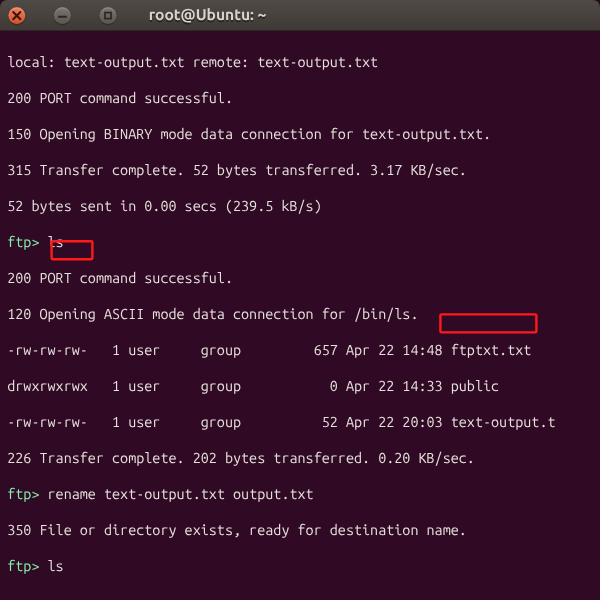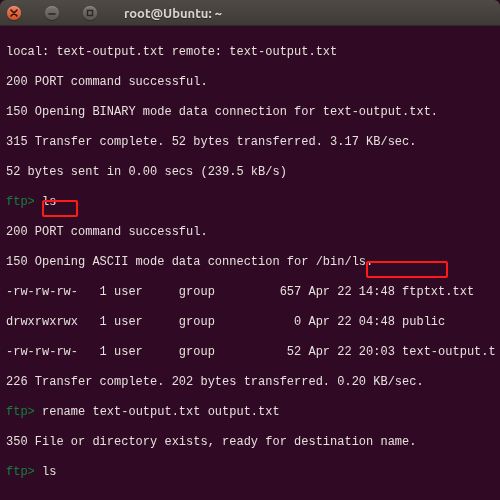--- a/index.html
+++ b/index.html
@@ -58,7 +58,7 @@
     white-space: pre;
     letter-spacing: 0px;
   }
-  .term .row { display:block; height:15px; position:relative;font-family:Liberation Mono, monospace; }
+  .term .row { display:block; height:15px; position:relative; }
   .prompt { color: #15803d; }
   .hl {
     position: absolute;

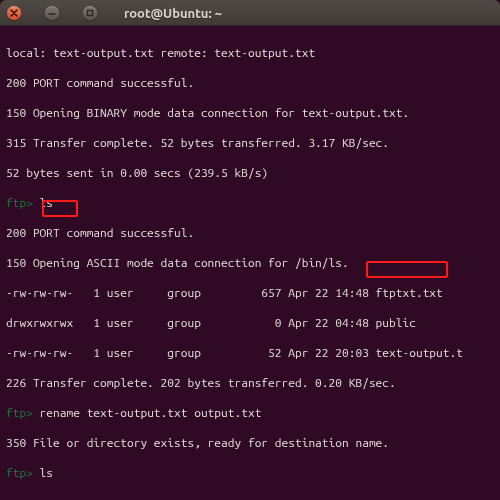--- a/index.html
+++ b/index.html
@@ -59,7 +59,7 @@
     letter-spacing: 0px;
   }
   .term .row { display:block; height:15px; position:relative; }
-  .prompt { color: #15803d; }
+  .prompt { color: #86efac; }
   .hl {
     position: absolute;
     border: 2px solid #ff1a1a;

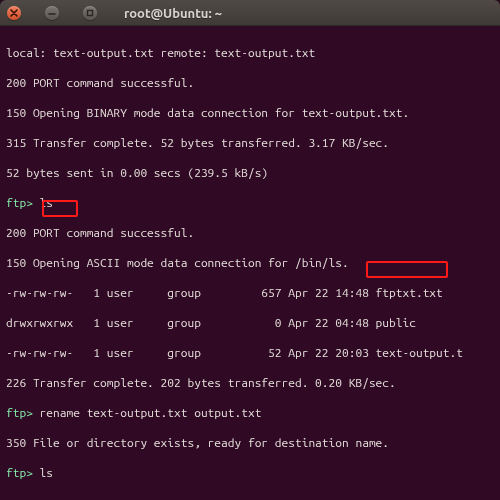--- a/index.html
+++ b/index.html
@@ -102,7 +102,7 @@
 <span class="row">52 bytes sent in 0.00 secs (239.5 kB/s)</span>
 <span class="row"><span class="prompt">ftp&gt; </span><span>ls</span></span>
 <span class="row">200 PORT command successful.</span>
-<span class="row">150 Opening ASCII mode data connection for /bin/ls.</span>
+<span class="row">120 Opening ASCII mode data connection for /bin/ls.</span>
 <span class="row">-rw-rw-rw-   1 user     group         657 Apr 22 14:48 ftptxt.txt</span>
 <span class="row">drwxrwxrwx   1 user     group           0 Apr 22 04:48 public</span>
 <span class="row">-rw-rw-rw-   1 user     group          52 Apr 22 20:03 text-output.t</span>

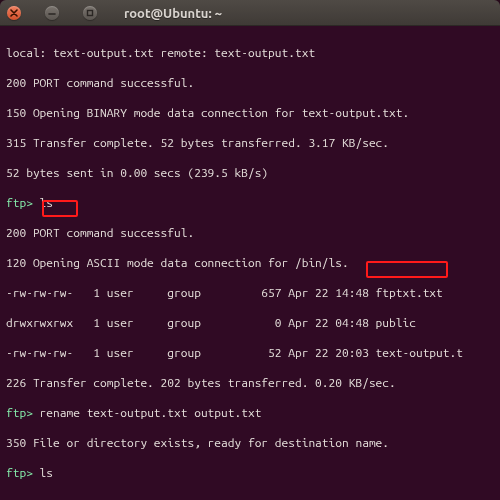--- a/index.html
+++ b/index.html
@@ -104,7 +104,7 @@
 <span class="row">200 PORT command successful.</span>
 <span class="row">120 Opening ASCII mode data connection for /bin/ls.</span>
 <span class="row">-rw-rw-rw-   1 user     group         657 Apr 22 14:48 ftptxt.txt</span>
-<span class="row">drwxrwxrwx   1 user     group           0 Apr 22 04:48 public</span>
+<span class="row">drwxrwxrwx   1 user     group           0 Apr 22 14:33 public</span>
 <span class="row">-rw-rw-rw-   1 user     group          52 Apr 22 20:03 text-output.t</span>
 <span class="row">226 Transfer complete. 202 bytes transferred. 0.20 KB/sec.</span>
 <span class="row"><span class="prompt">ftp&gt; </span><span>rename text-output.txt output.txt</span></span>

